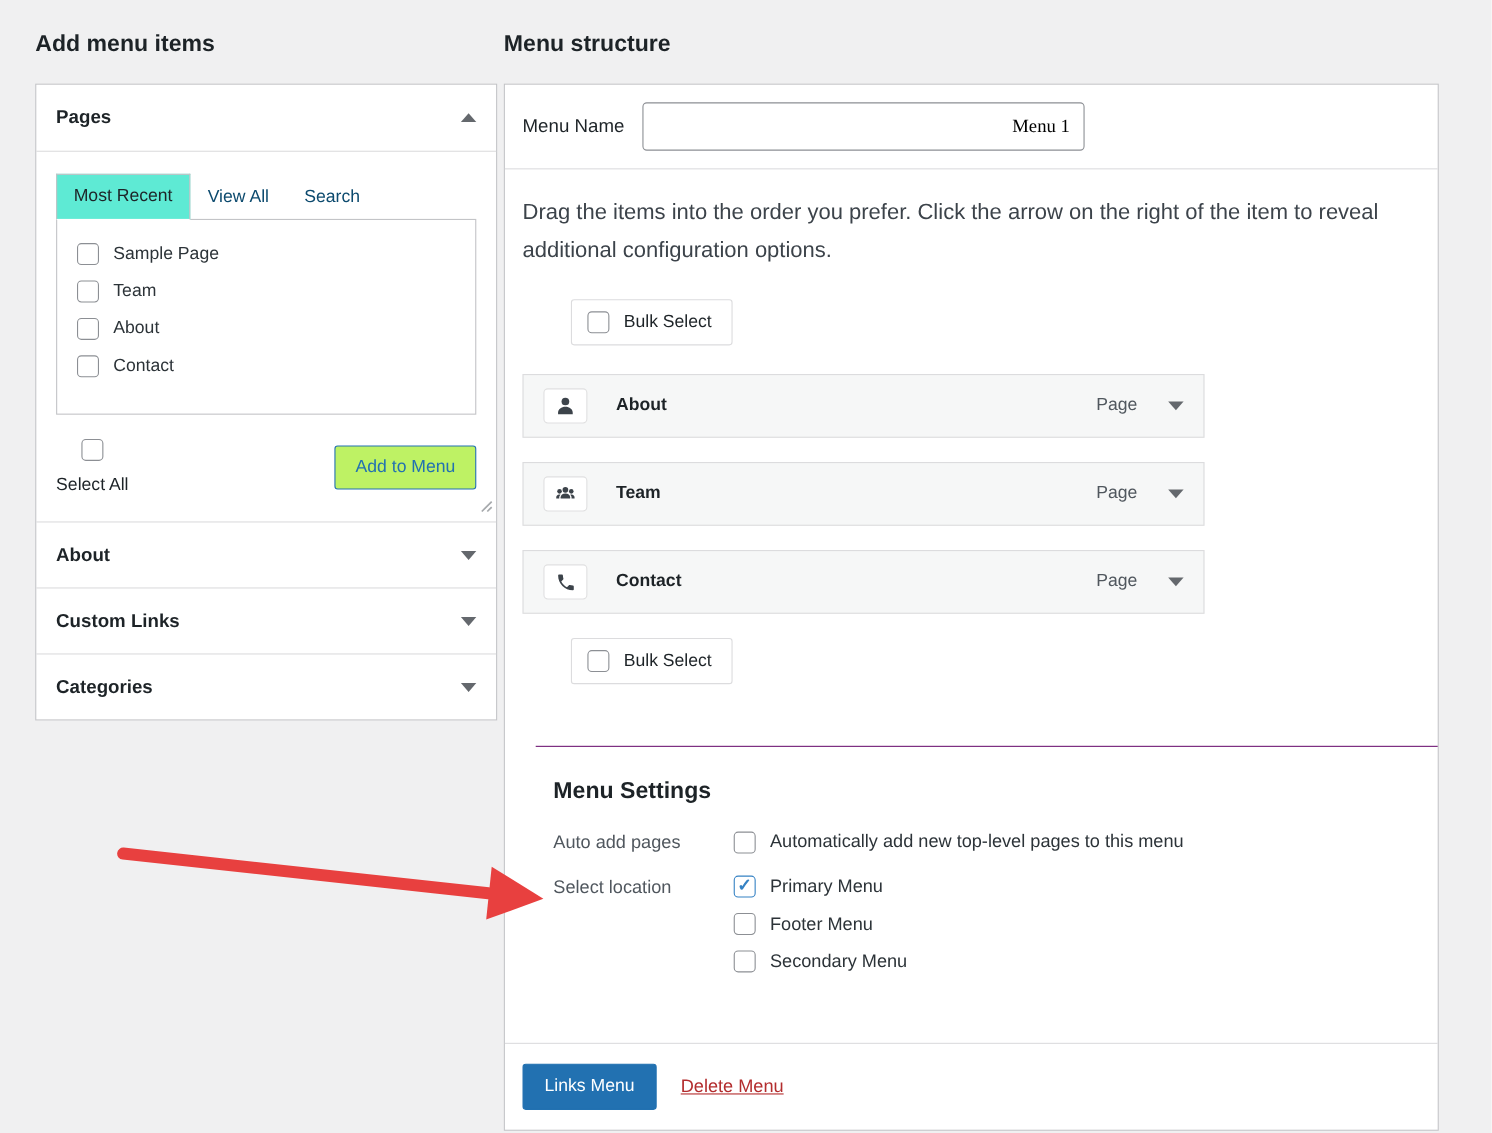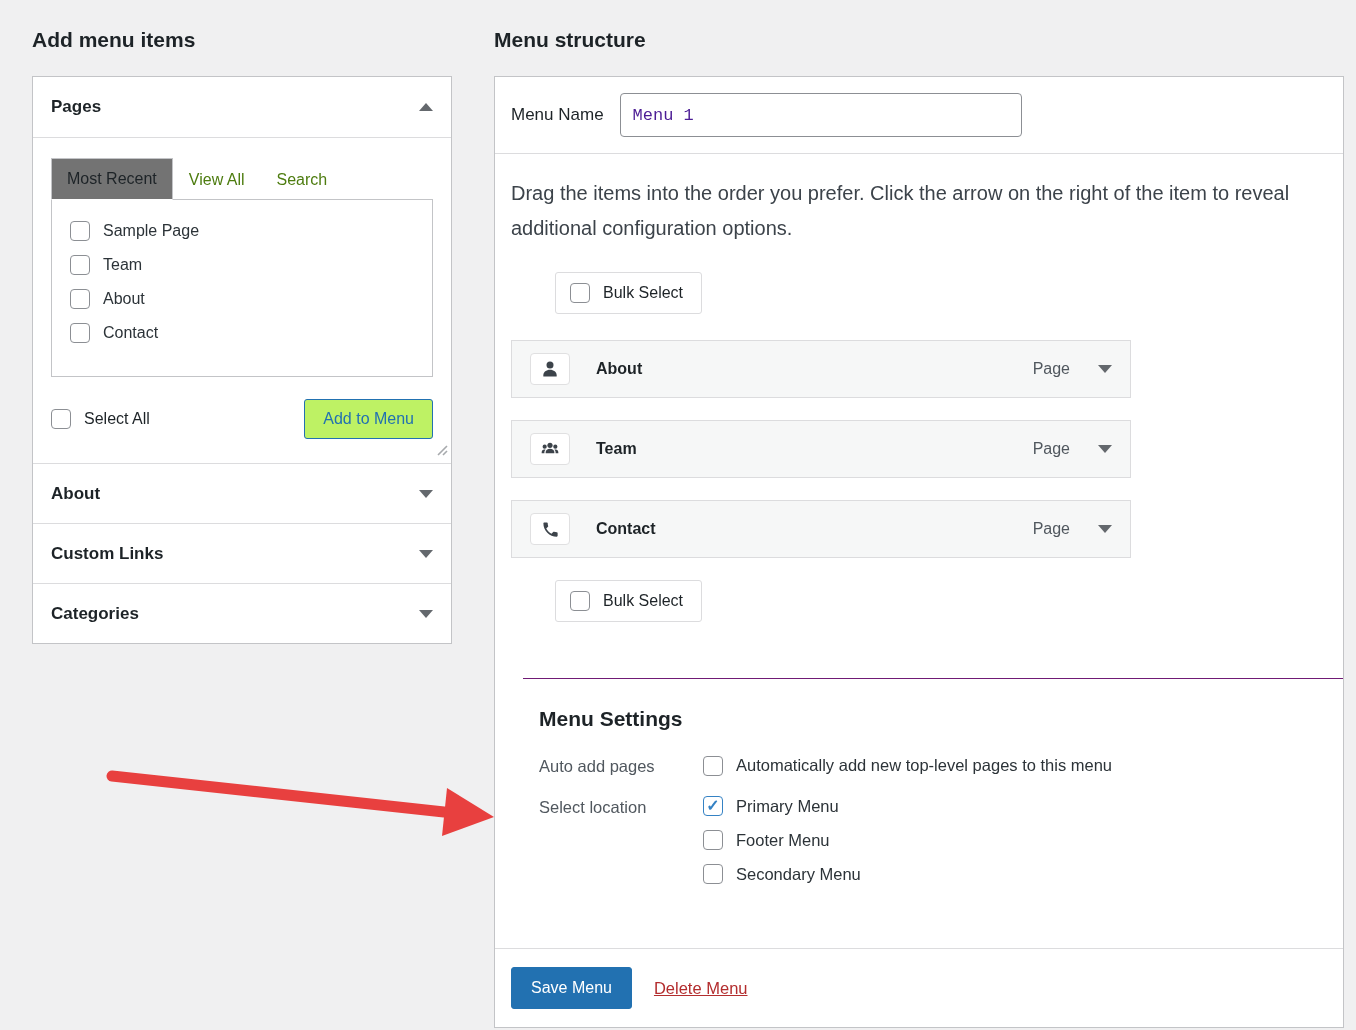--- a/index.html
+++ b/index.html
@@ -15,7 +15,7 @@
   h2 { font-size: 21px; font-weight: 700; color: #1d2327; }
 
   .col-left  { position:absolute; left:32px;  top:22px; width:420px; }
-  .col-right { position:absolute; left:494px; top:22px; width:850px; }
+  .col-right { position:absolute; left:458px; top:22px; width:850px; }
   .col-left h1, .col-right h1 { margin: 6px 0 24px; }
 
   .panel-box { background:#fff; border:1px solid #c3c4c7; }

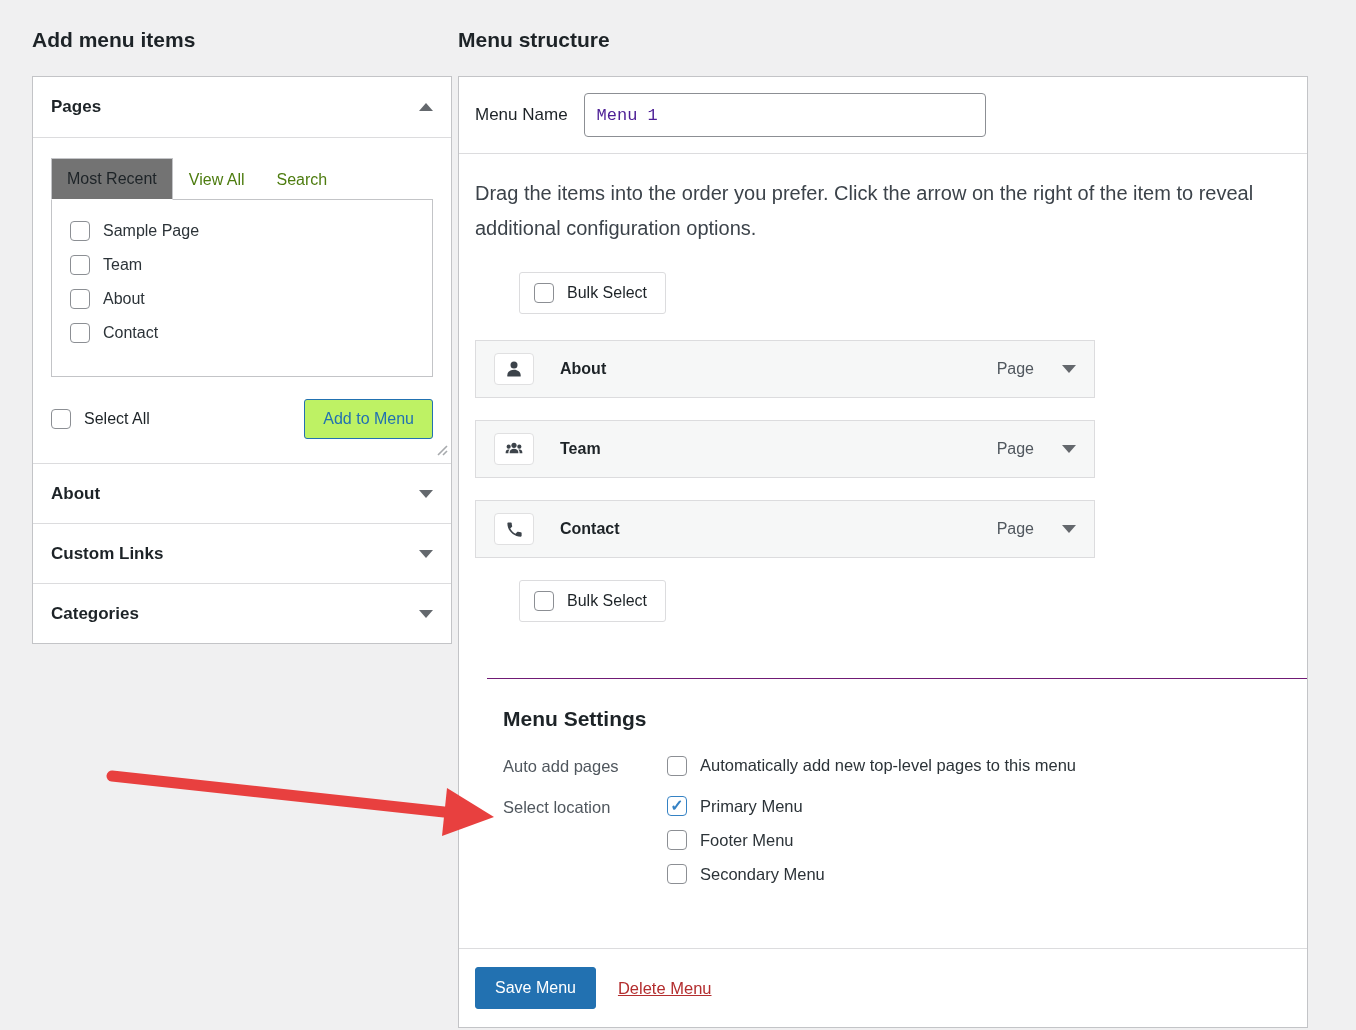--- a/index.html
+++ b/index.html
@@ -64,8 +64,8 @@
   .name-row { display:flex; align-items:center; gap:16px; padding:16px 16px; border-bottom:1px solid #dcdcde; }
   .name-label { font-size:17px; color:#1d2327; }
   .name-input {
-    width:402px; height:44px; padding:0 12px; font-size:17px; font-family:Liberation Mono, monospace;
-    border:1px solid #8c8f94; border-radius:4px; color:#4c1d95; background:#fff;
+    width:402px; height:44px; padding:0 12px; font-size:17px; font-family:Liberation Serif, serif;
+    border:1px solid #8c8f94; border-radius:4px; color:#000000; background:#fff;text-align:right;
   }
 
   .structure-content { padding:16px 16px 56px; }

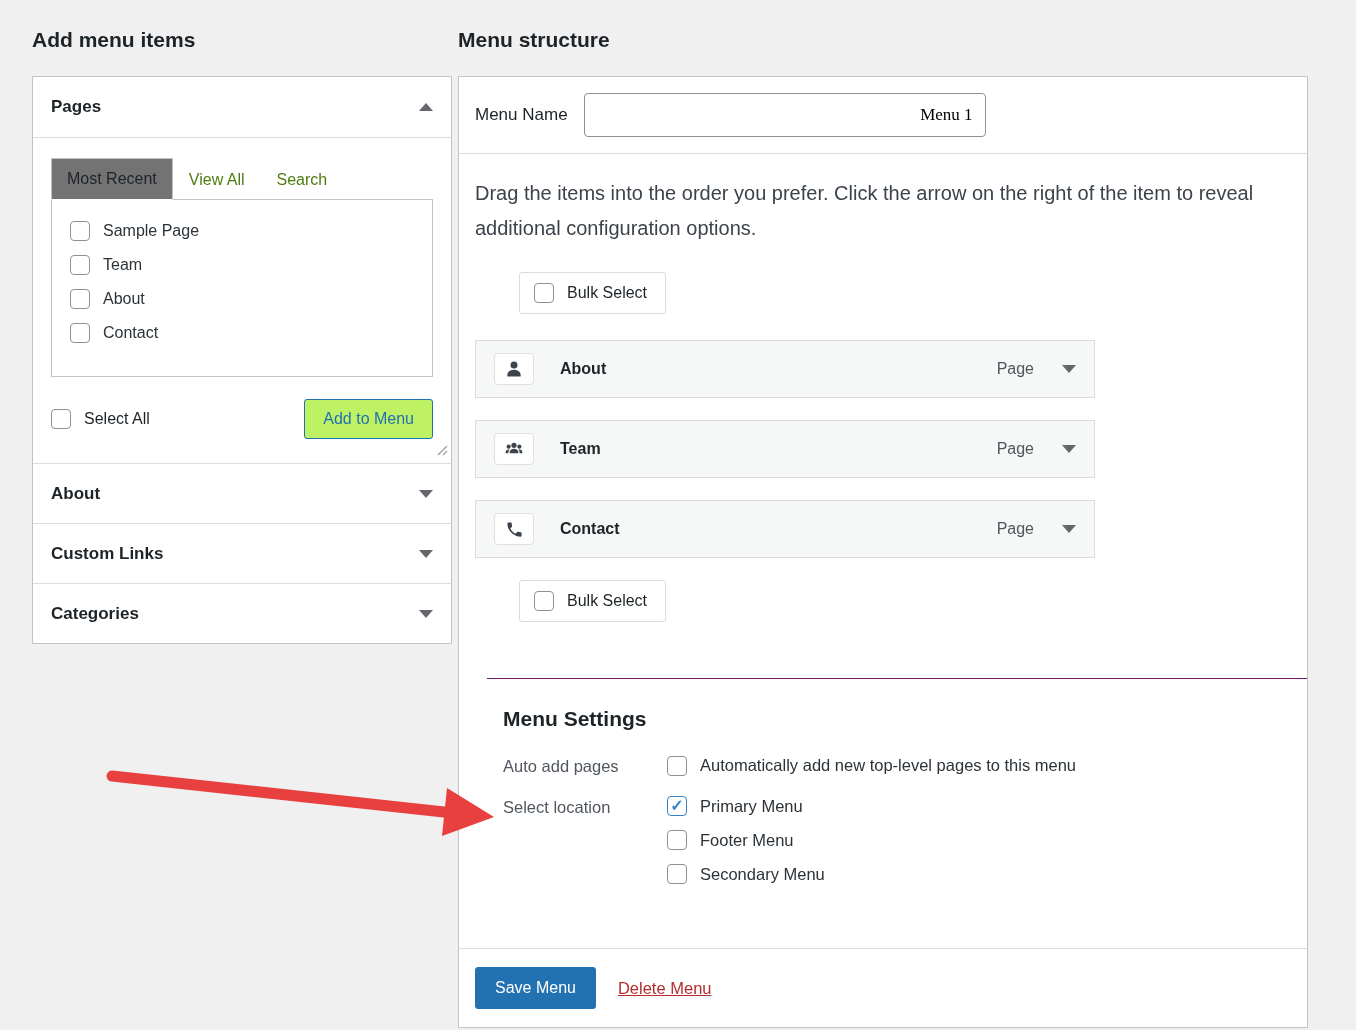--- a/index.html
+++ b/index.html
@@ -36,7 +36,7 @@
 
   .tabs { display:flex; align-items:flex-end; position:relative; z-index:2; margin-bottom:-1px; }
   .tab.active {
-    background:#737373; border:1px solid #c3c4c7; border-bottom:1px solid #fff;
+    background:#5eead4; border:1px solid #c3c4c7; border-bottom:1px solid #fff;
     padding:11px 15px; color:#1d2327; font-size:16px; cursor:pointer;
   }
   .tab-link { padding:11px 16px; color:#4d7c0f; font-size:16px; text-decoration:none; cursor:pointer; }

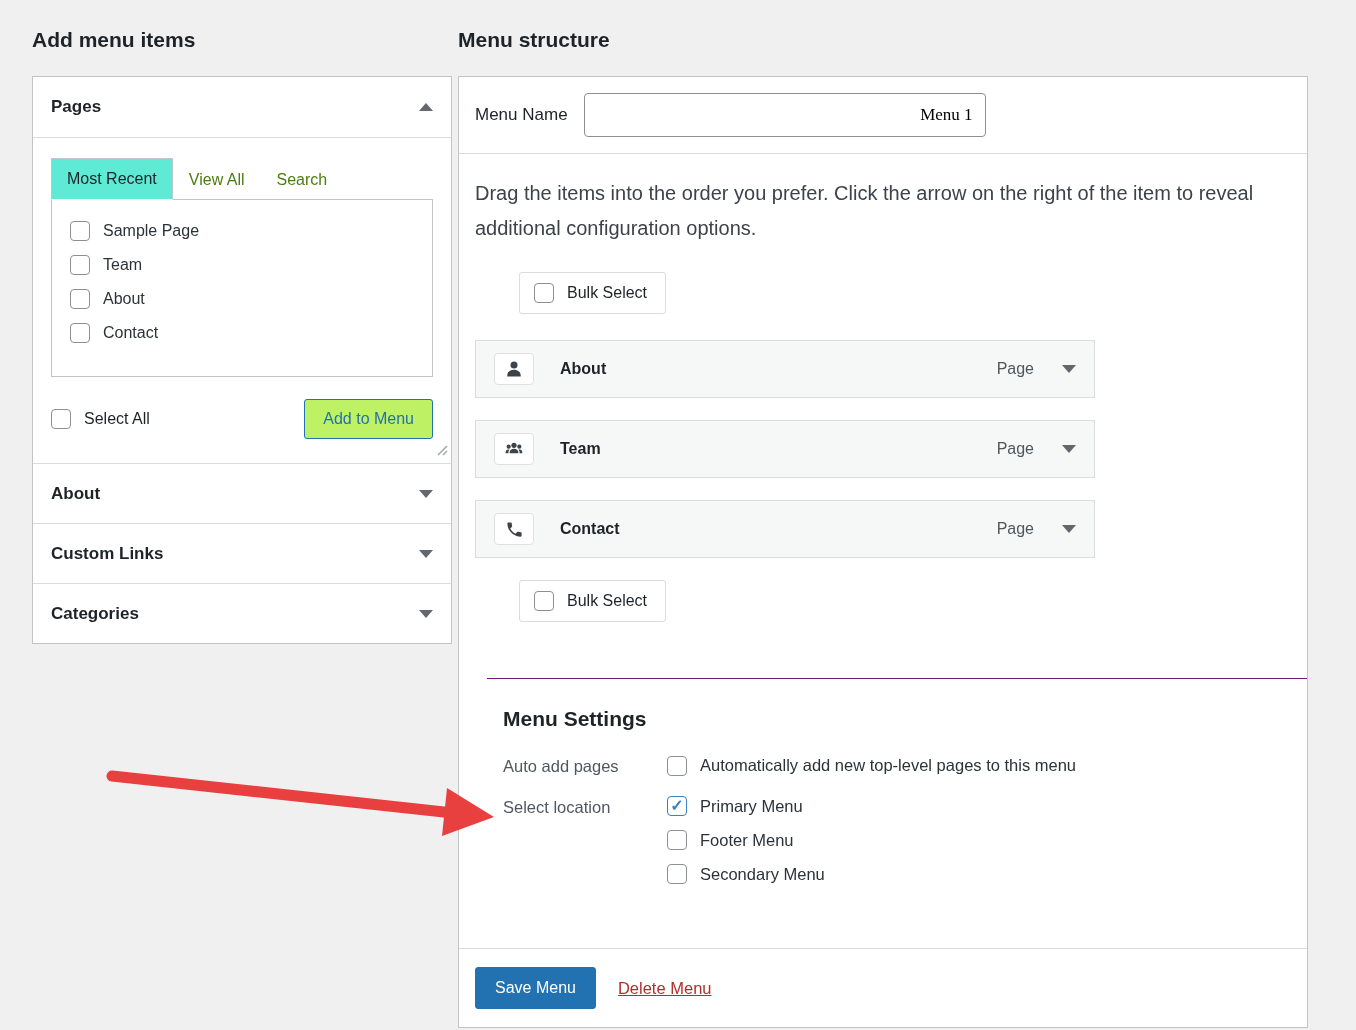--- a/index.html
+++ b/index.html
@@ -39,7 +39,7 @@
     background:#5eead4; border:1px solid #c3c4c7; border-bottom:1px solid #fff;
     padding:11px 15px; color:#1d2327; font-size:16px; cursor:pointer;
   }
-  .tab-link { padding:11px 16px; color:#4d7c0f; font-size:16px; text-decoration:none; cursor:pointer; }
+  .tab-link { padding:11px 16px; color:#0c4a6e; font-size:16px; text-decoration:none; cursor:pointer; }
 
   .tab-panel { border:1px solid #c3c4c7; background:#fff; padding:14px 0 12px; height:178px; }
   .check-row { display:flex; align-items:center; gap:13px; padding:7px 18px; font-size:16px; color:#2c3338; cursor:pointer; }

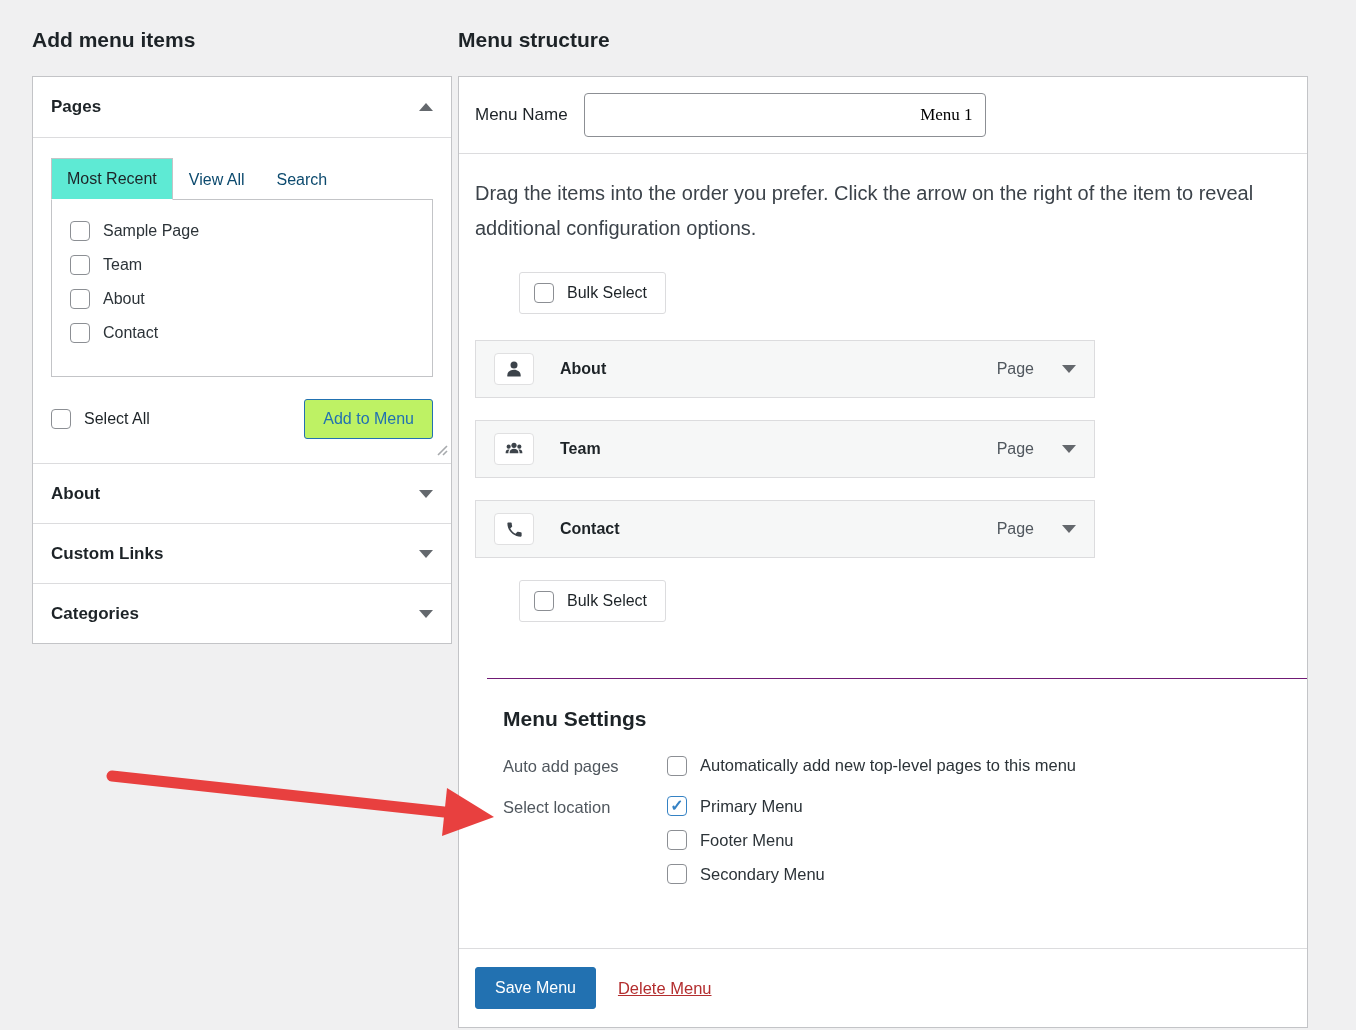--- a/index.html
+++ b/index.html
@@ -53,7 +53,7 @@
   .cb.checked::after { content:"✓"; color:#3582c4; font-size:16px; font-weight:700; line-height:1; }
 
   .pages-footer { margin-top:22px; display:flex; align-items:center; justify-content:space-between; }
-  .select-all { display:flex; align-items:center; gap:13px; font-size:16px; cursor:pointer; }
+  .select-all { display:flex; align-items:center; gap:13px; font-size:16px; cursor:pointer;flex-direction:column; }
   .btn-secondary {
     background:#bef264; color:#2271b1; border:1px solid #2271b1; border-radius:3px;
     padding:10px 18px; font-size:16px; font-family:inherit; cursor:pointer;

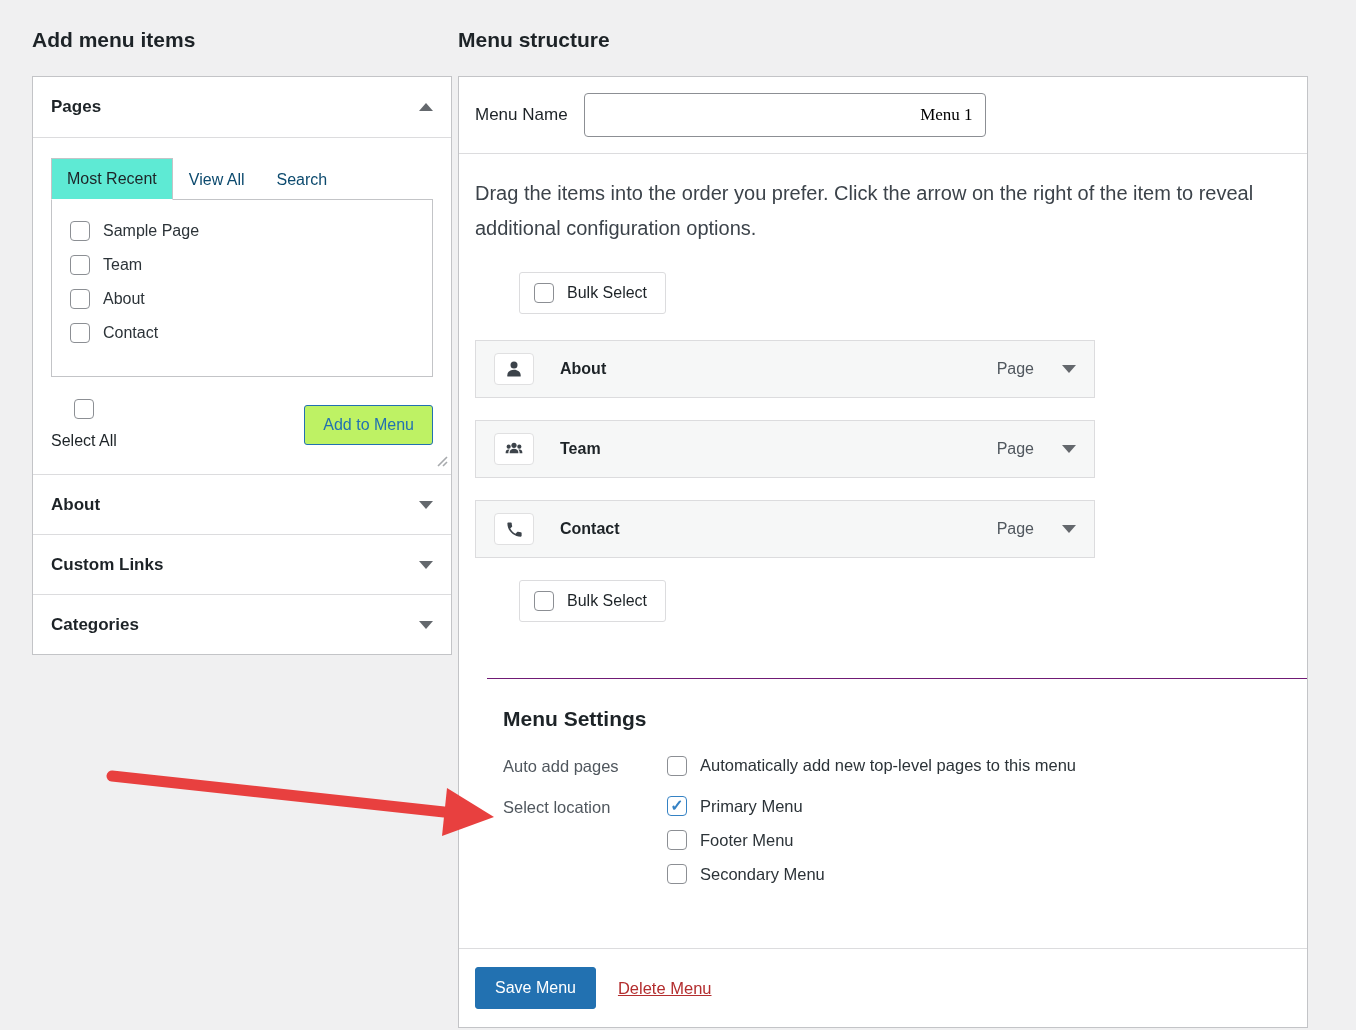--- a/index.html
+++ b/index.html
@@ -287,7 +287,7 @@
     </div>
 
     <div class="structure-footer">
-      <button class="btn-primary">Save Menu</button>
+      <button class="btn-primary">Links Menu</button>
       <a class="delete-link" href="#">Delete Menu</a>
     </div>
 

